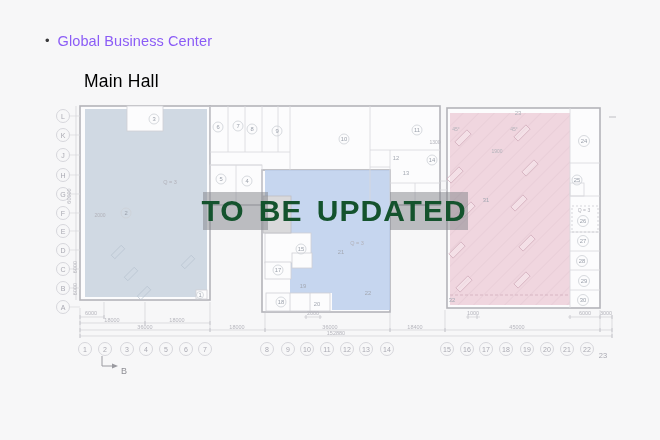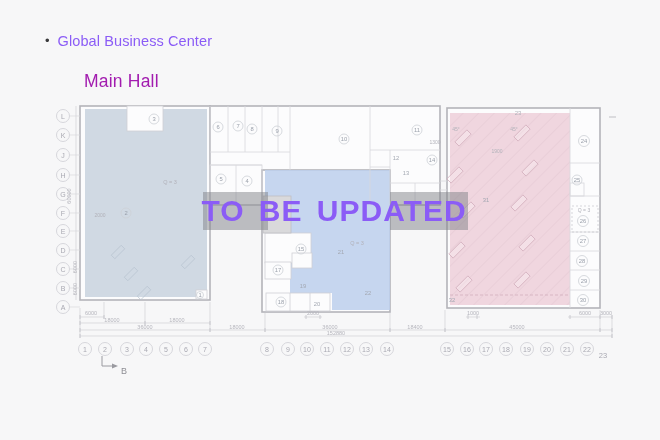--- a/index.html
+++ b/index.html
@@ -26,7 +26,7 @@
     <span class="bullet">•</span>
     <span class="page-title">Global Business Center</span>
   </div>
-  <div class="subtitle" style="color: #a21caf;">Main Hall</div>
+  <div class="subtitle" style="color: #000000;">Main Hall</div>
 
   <svg class="plan-svg" width="660" height="440" viewBox="0 0 660 440">
     <defs>

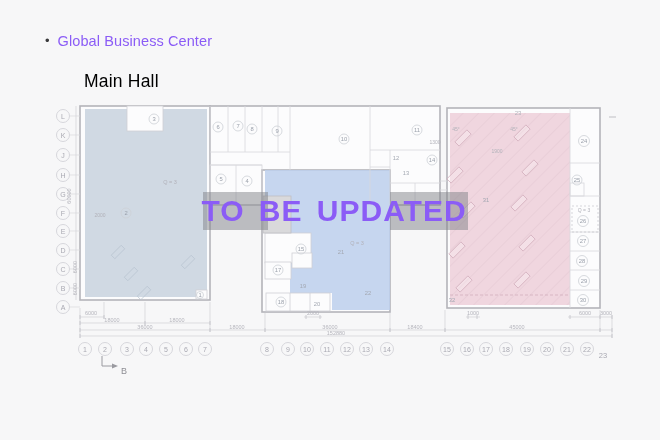--- a/index.html
+++ b/index.html
@@ -14,7 +14,7 @@
   .wm-box-a{left:203px;width:65px;}
   .wm-box-b{left:390px;width:78px;}
   .watermark{position:absolute;left:198px;top:192px;width:272px;height:38px;line-height:38px;
-    text-align:center;color:#8b5cf6;font-weight:700;font-size:30px;letter-spacing:1px;
+    text-align:center;color:#14532d;font-weight:700;font-size:30px;letter-spacing:1px;
     word-spacing:5px;white-space:nowrap;}
 </style>
 </head>

